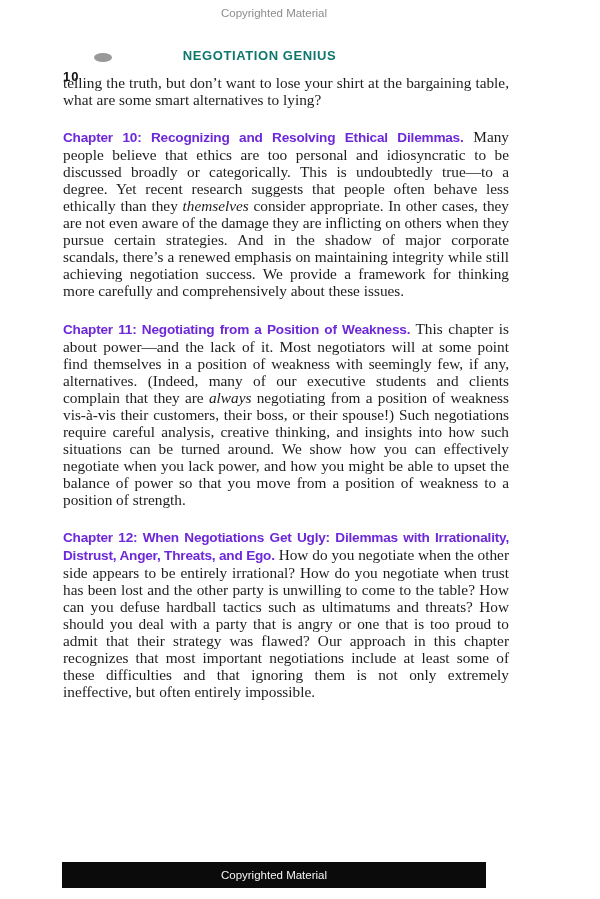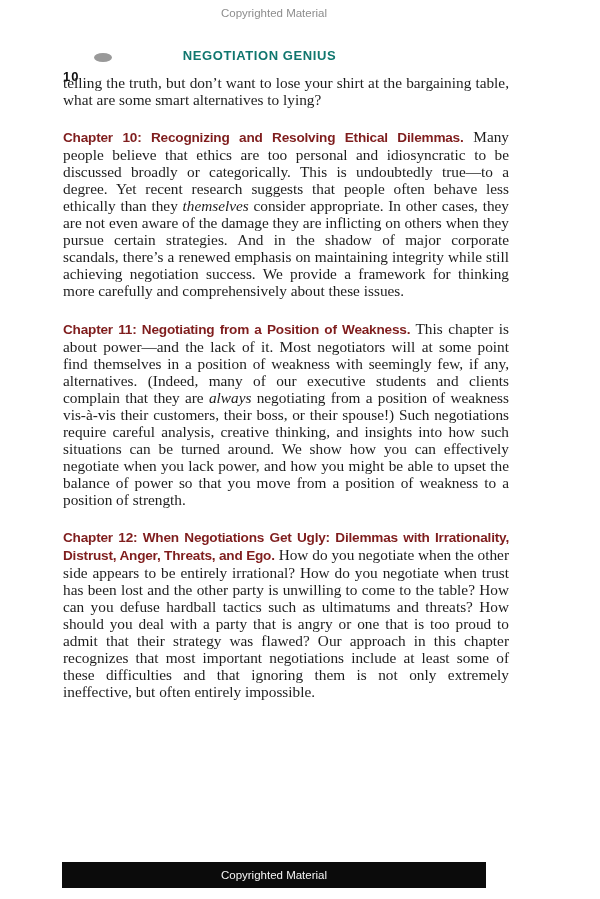--- a/index.html
+++ b/index.html
@@ -68,7 +68,7 @@
     font-weight: bold;
     font-size: 13.6px;
     letter-spacing: -0.2px;
-    color: #7f1d1d;
+    color: #6d28d9;
   }
   .italic { font-style: italic; }
   .bottom-bar {

